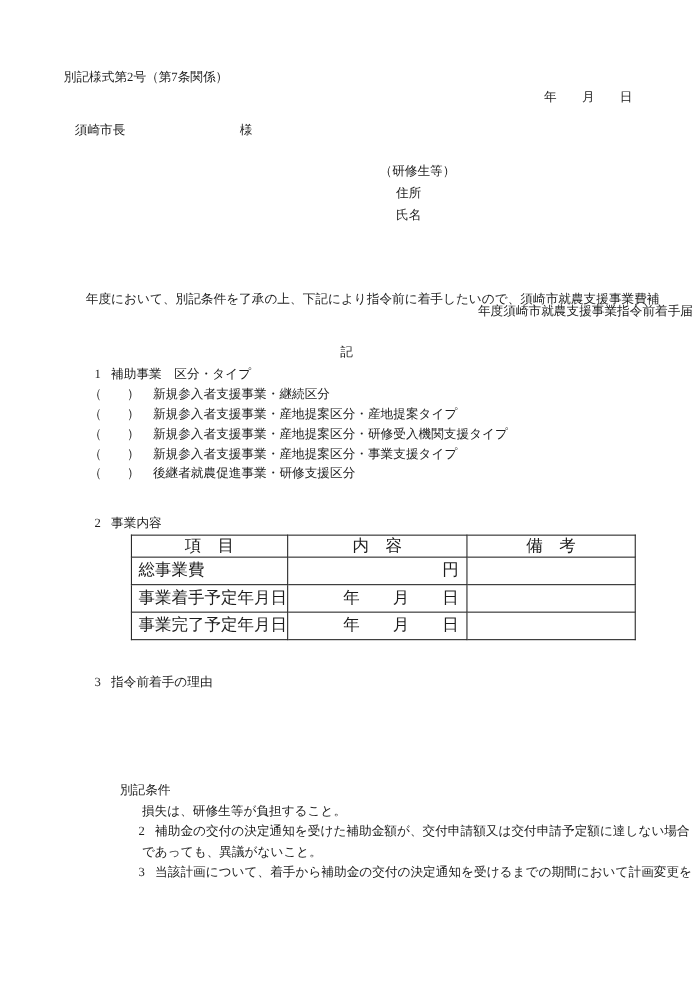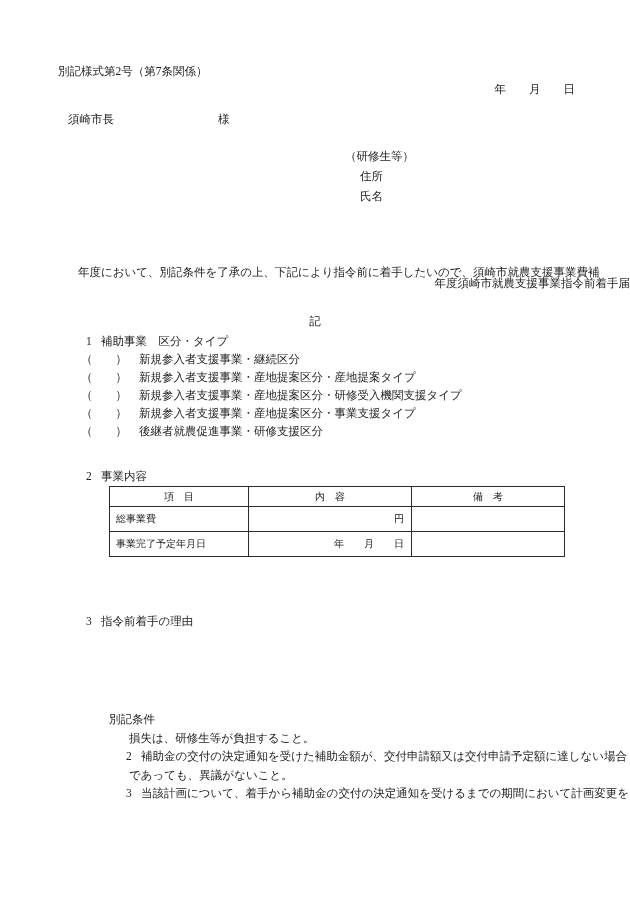--- a/index.html
+++ b/index.html
@@ -48,9 +48,9 @@
   .sec3 { left: 58px; top: 612px; }
 
   .biz-table {
-    position: absolute; left: 109px; top: 486px;
+    position: absolute; left: 119px; top: 486px;
     border-collapse: collapse; table-layout: fixed;
-    font-size: 10px; color: #1c1c1c;
+    font-size: 15px; color: #1c1c1c;
   }
   .biz-table td, .biz-table th {
     border: 1px solid #2b2b2b;

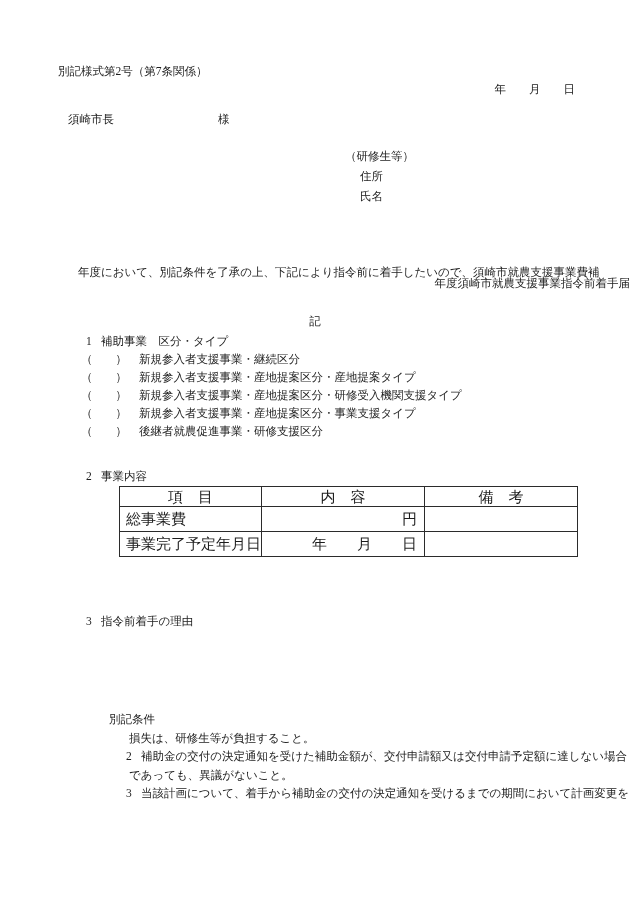--- a/index.html
+++ b/index.html
@@ -140,6 +140,11 @@
       <td class="cell-note"></td>
     </tr>
     <tr class="drow">
+      <td class="cell-item">事業着手予定年月日</td>
+      <td class="cell-content">年　　月　　日</td>
+      <td class="cell-note"></td>
+    </tr>
+    <tr class="drow">
       <td class="cell-item">事業完了予定年月日</td>
       <td class="cell-content">年　　月　　日</td>
       <td class="cell-note"></td>

